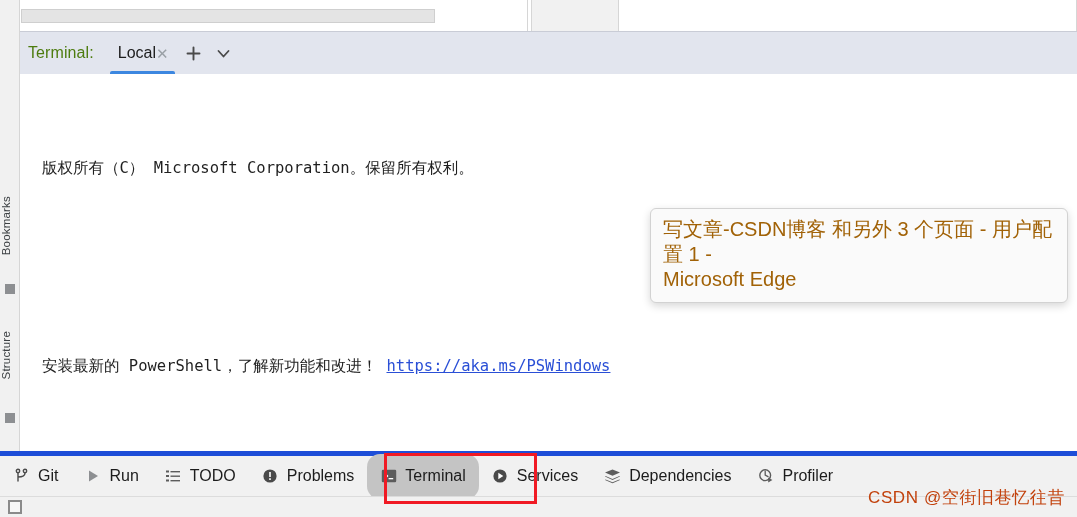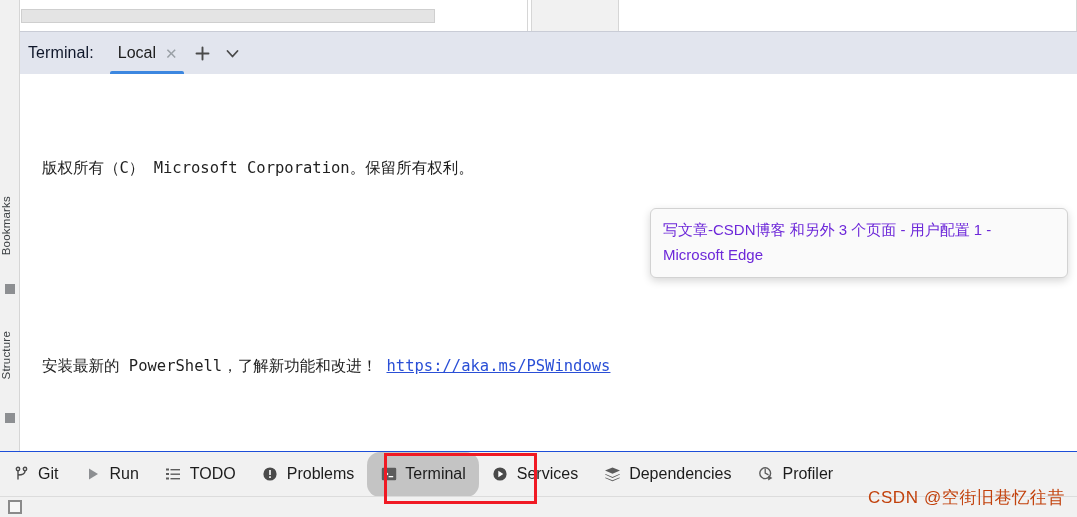--- a/index.html
+++ b/index.html
@@ -77,7 +77,7 @@
   }
   .term-label {
     font-size: 16px;
-    color: #0f172a;
+    color: #4d7c0f;
     padding: 0 10px 0 4px;
     letter-spacing: 0.1px;
   }

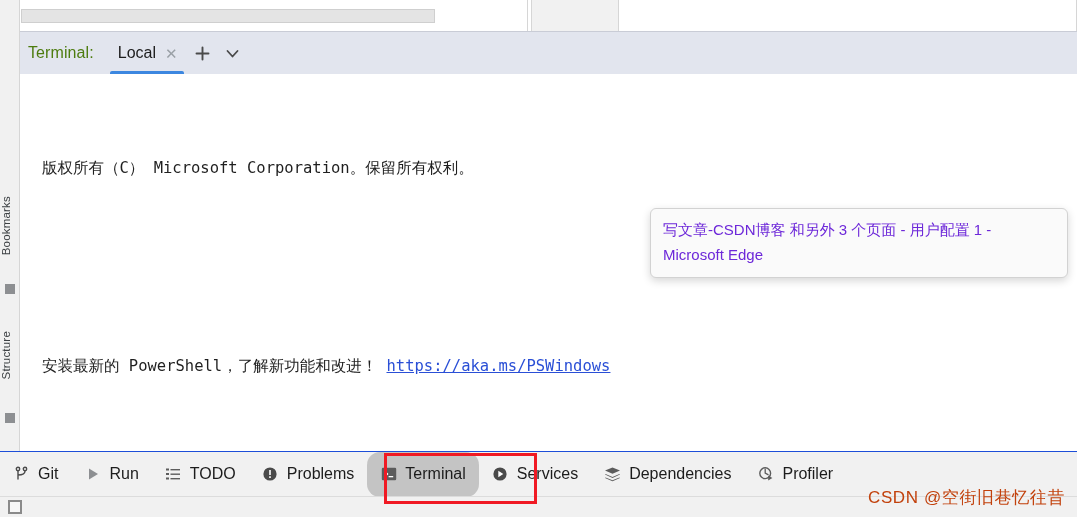--- a/index.html
+++ b/index.html
@@ -87,7 +87,6 @@
     align-items: center;
     height: 42px;
     padding: 0 10px 0 14px;
-    gap: 9px;
     cursor: default;
   }
   .term-tab .tab-title {

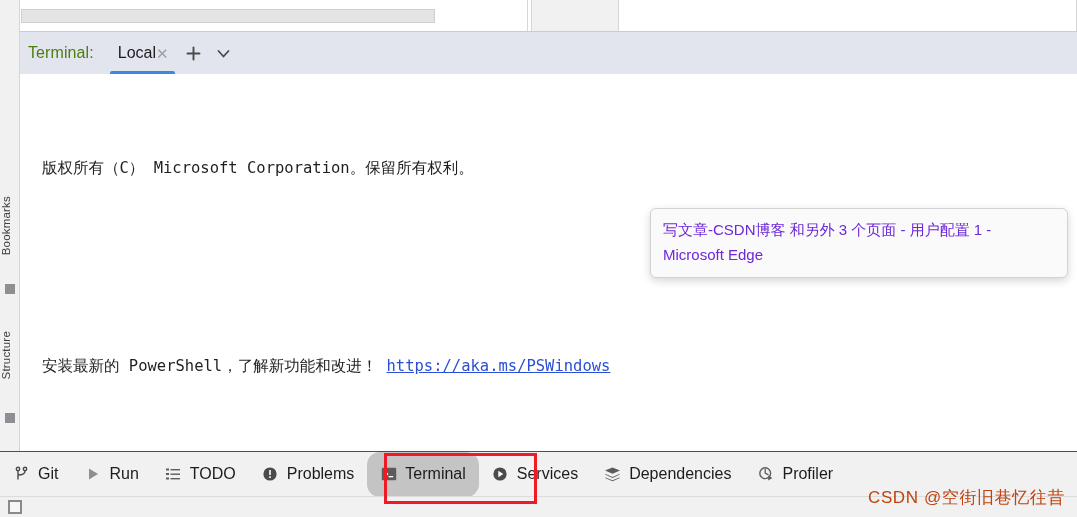--- a/index.html
+++ b/index.html
@@ -175,9 +175,9 @@
     box-shadow: 0 3px 9px rgba(0,0,0,0.16);
     padding: 8px 12px 10px 12px;
     box-sizing: border-box;
-    font-size: 15px;
+    font-size: 20px;
     line-height: 25px;
-    color: #6d28d9;
+    color: #a16207;
     z-index: 30;
   }
 

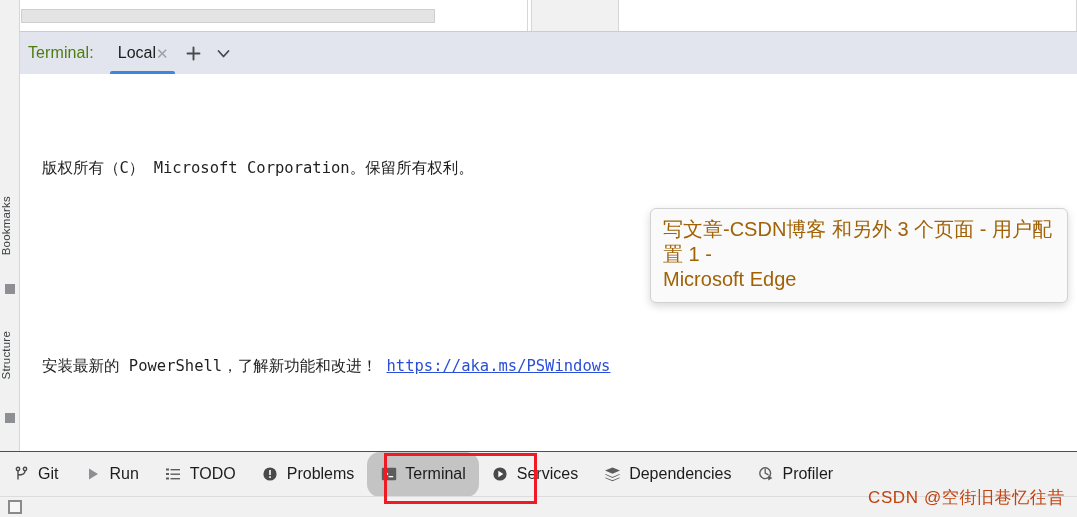--- a/index.html
+++ b/index.html
@@ -188,7 +188,7 @@
     width: 1077px;
     height: 45px;
     background: #f1f1f1;
-    border-top: 1px solid #1d4ed8;
+    border-top: 5px solid #1d4ed8;
     display: flex;
     align-items: center;
     box-sizing: border-box;

